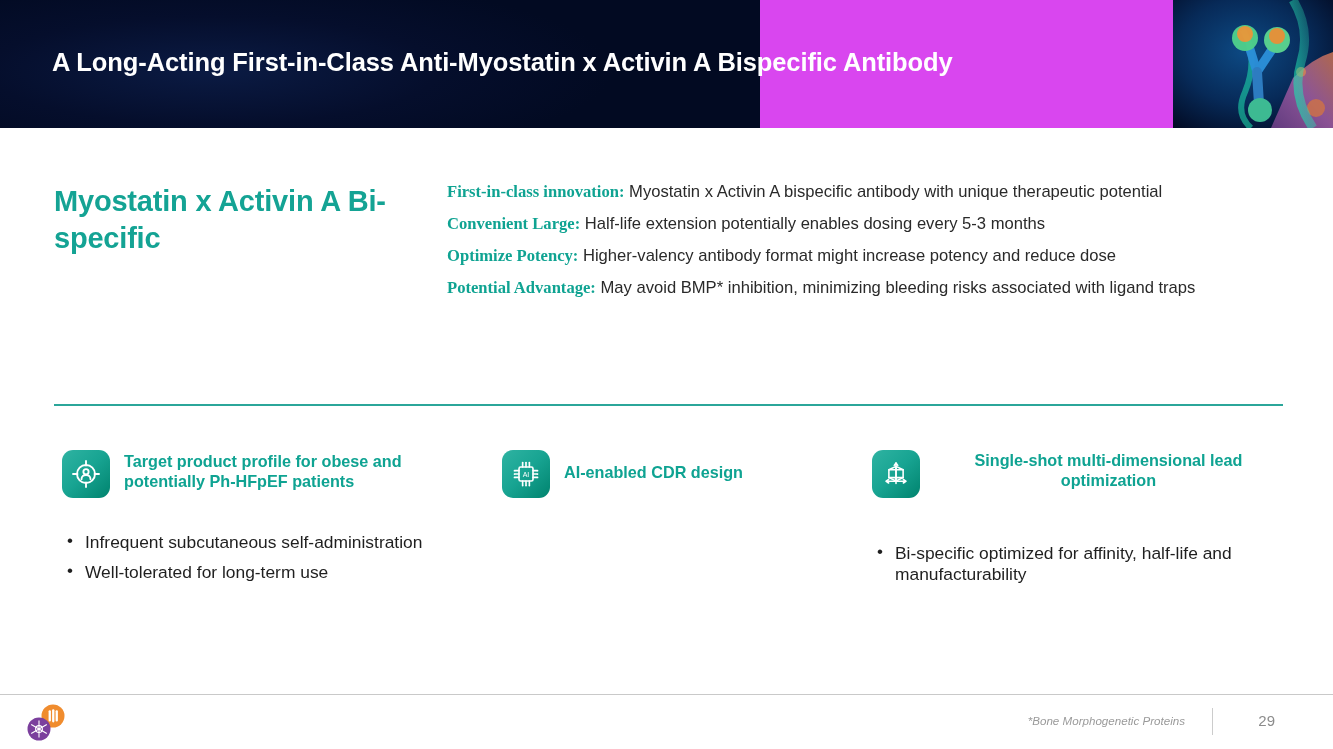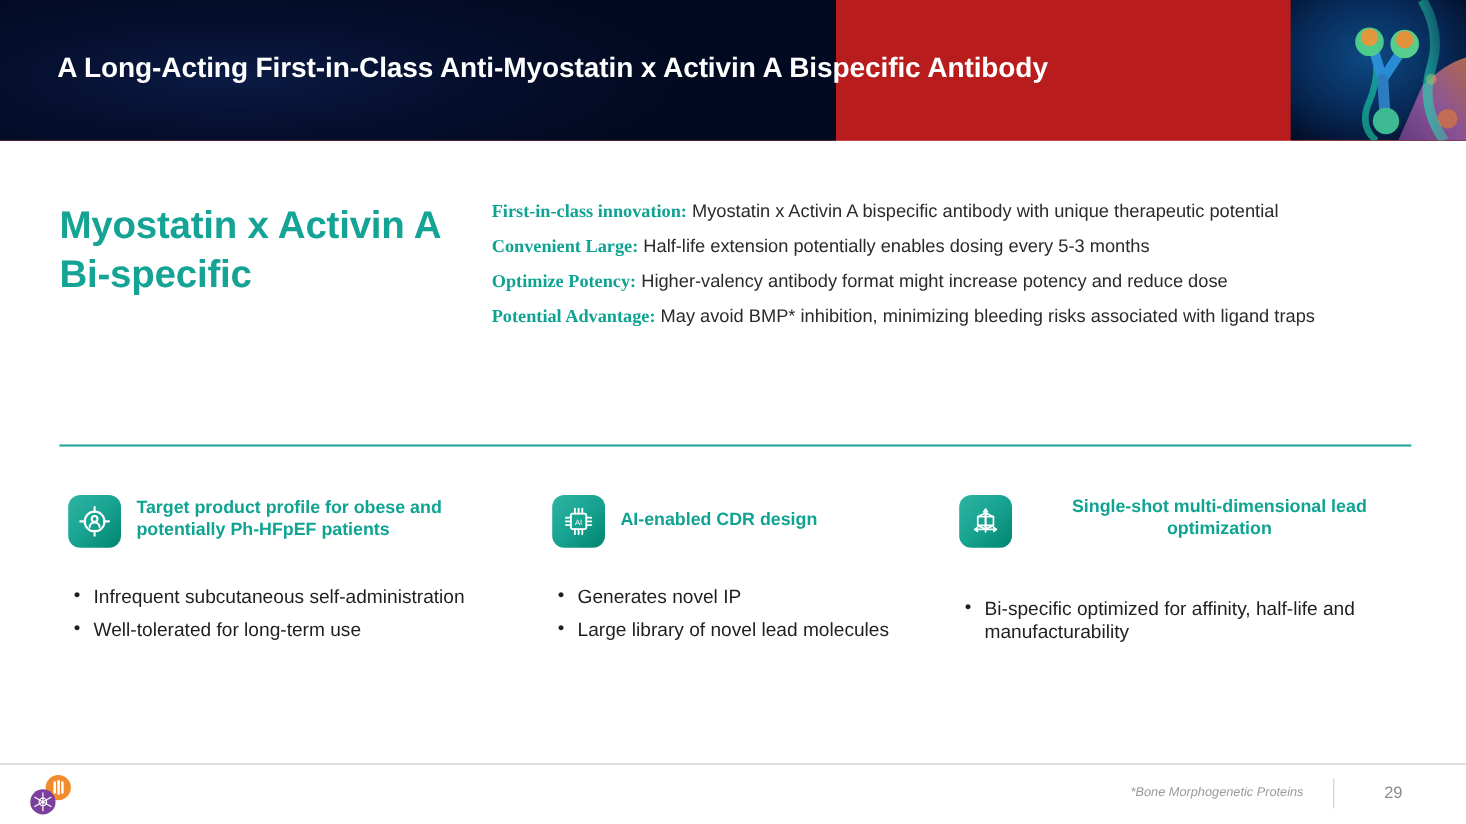--- a/index.html
+++ b/index.html
@@ -14,7 +14,7 @@
   
   .header {
     position:absolute; left:0; top:0; width:1333px; height:128px;
-    background:#b91c1c;
+    background:#d946ef;
     overflow:hidden;
   }
   .header-glow {

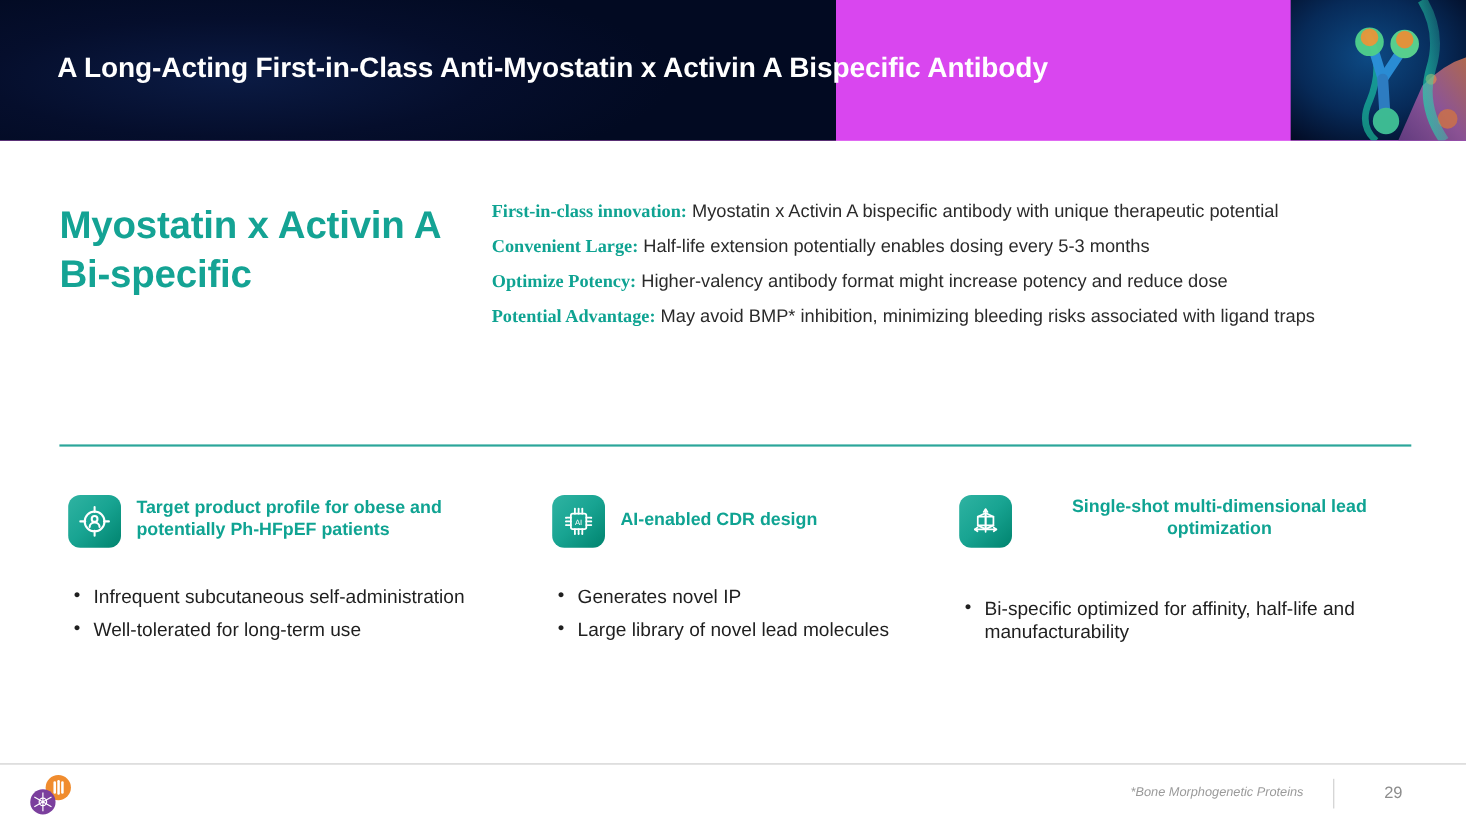--- a/index.html
+++ b/index.html
@@ -34,7 +34,7 @@
   
   .lead-heading {
     position:absolute; left:54px; top:183px; width:380px;
-    font-size:35px; font-weight:bold; color:#14a394;
+    font-size:29px; font-weight:bold; color:#14a394;
     line-height:1.28; letter-spacing:-0.2px;
   }
 

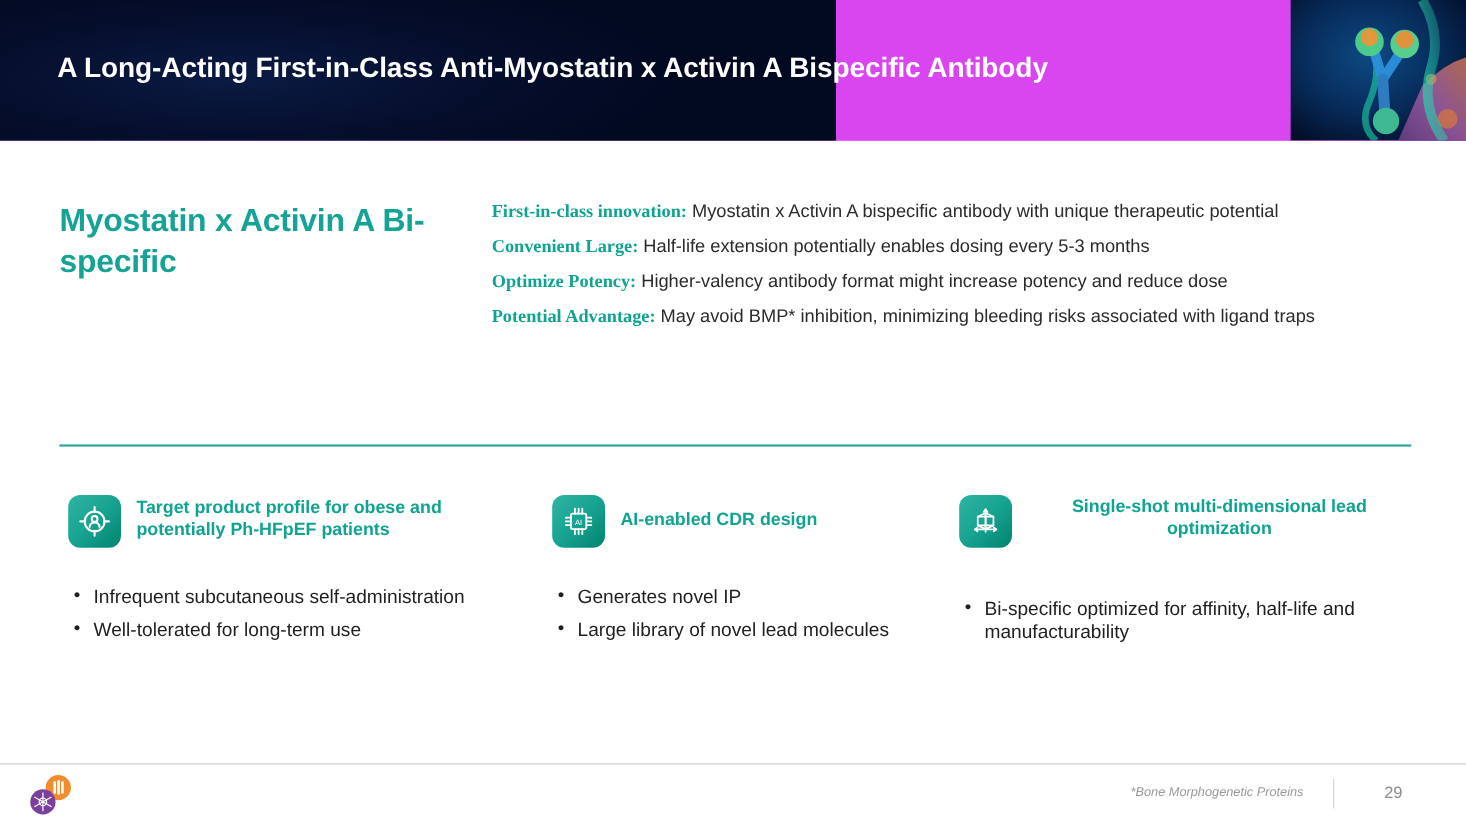--- a/index.html
+++ b/index.html
@@ -210,10 +210,6 @@
       </div>
       <div class="col-title">AI-enabled CDR design</div>
     </div>
-    <ul class="col-list">
-      <li>Generates novel IP</li>
-      <li>Large library of novel lead molecules</li>
-    </ul>
   </div>
 
   <div class="col col-2">

